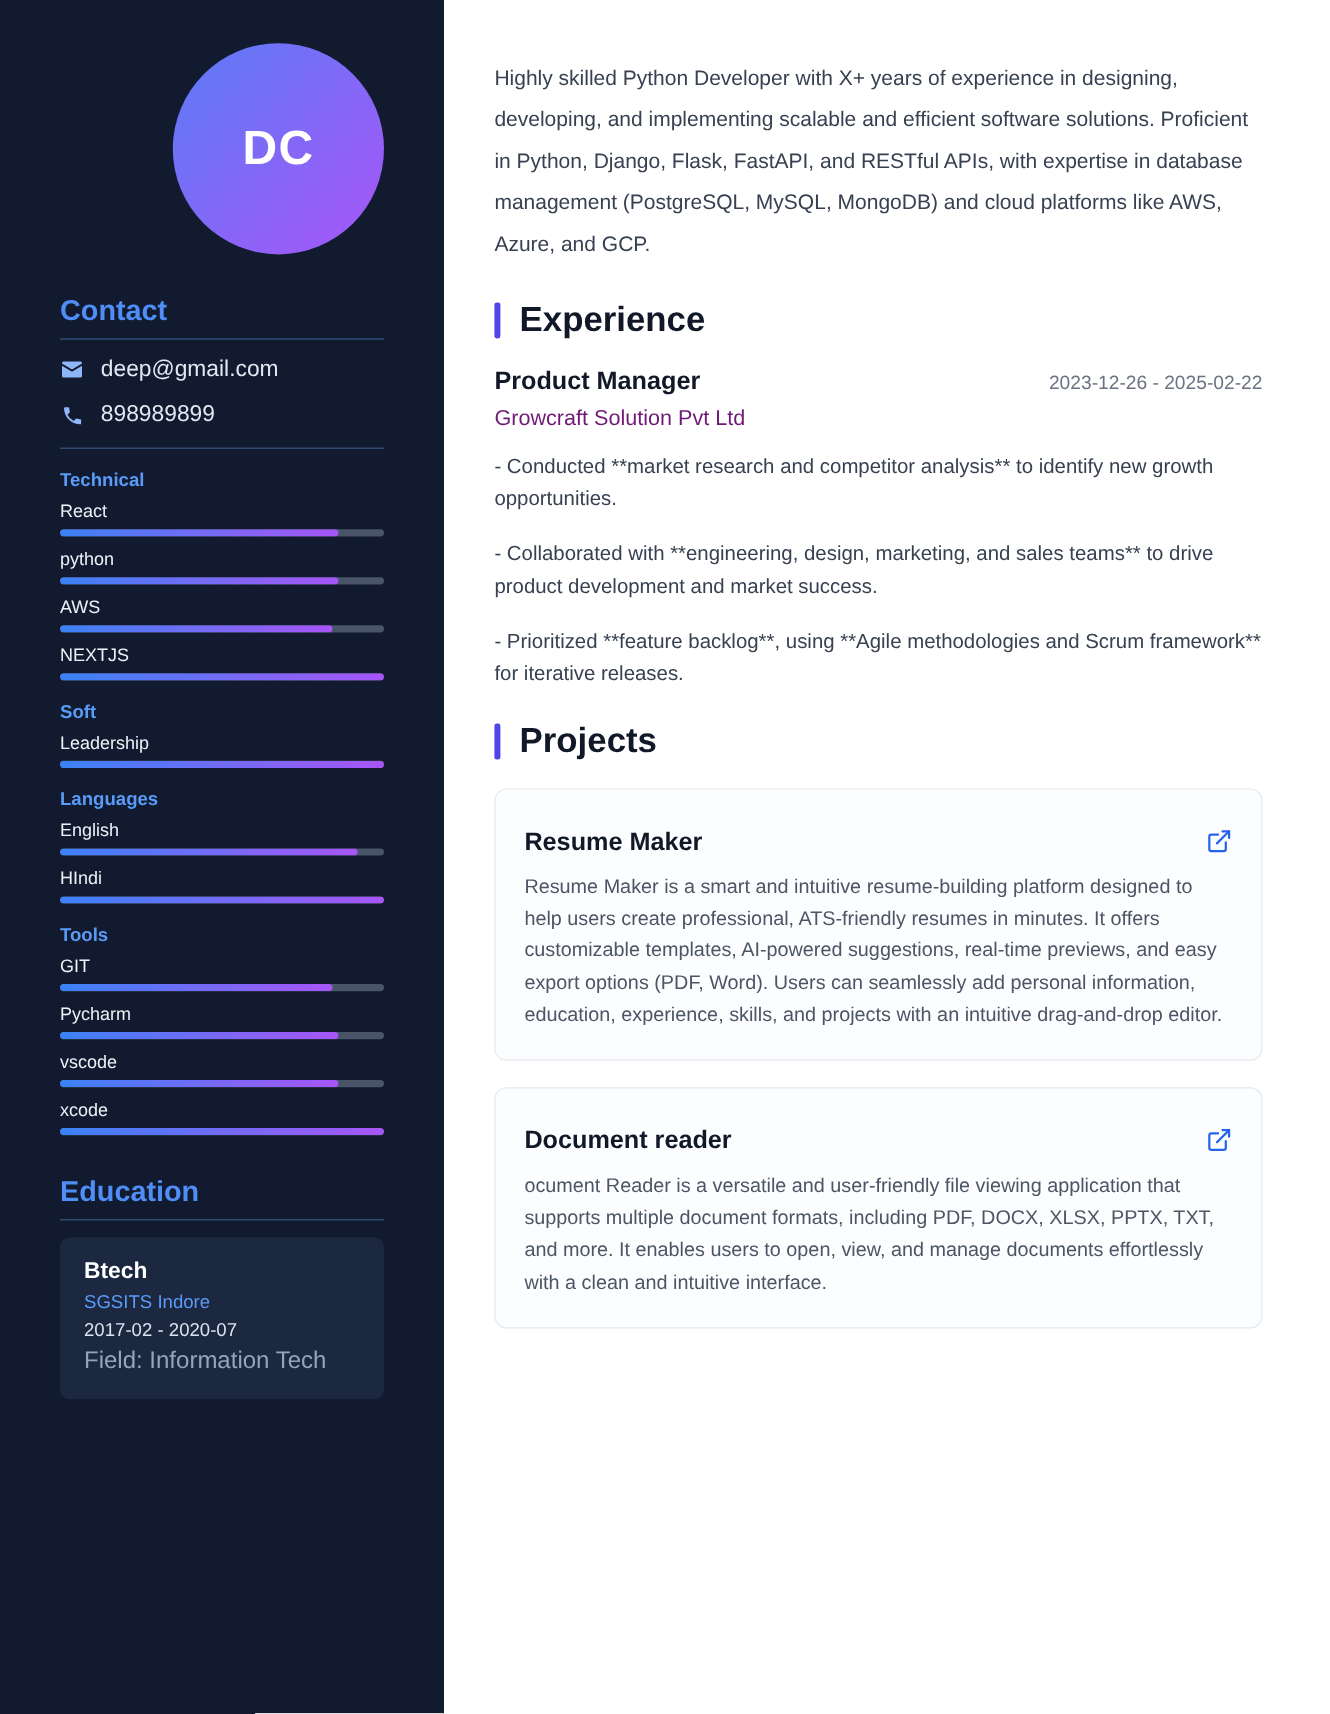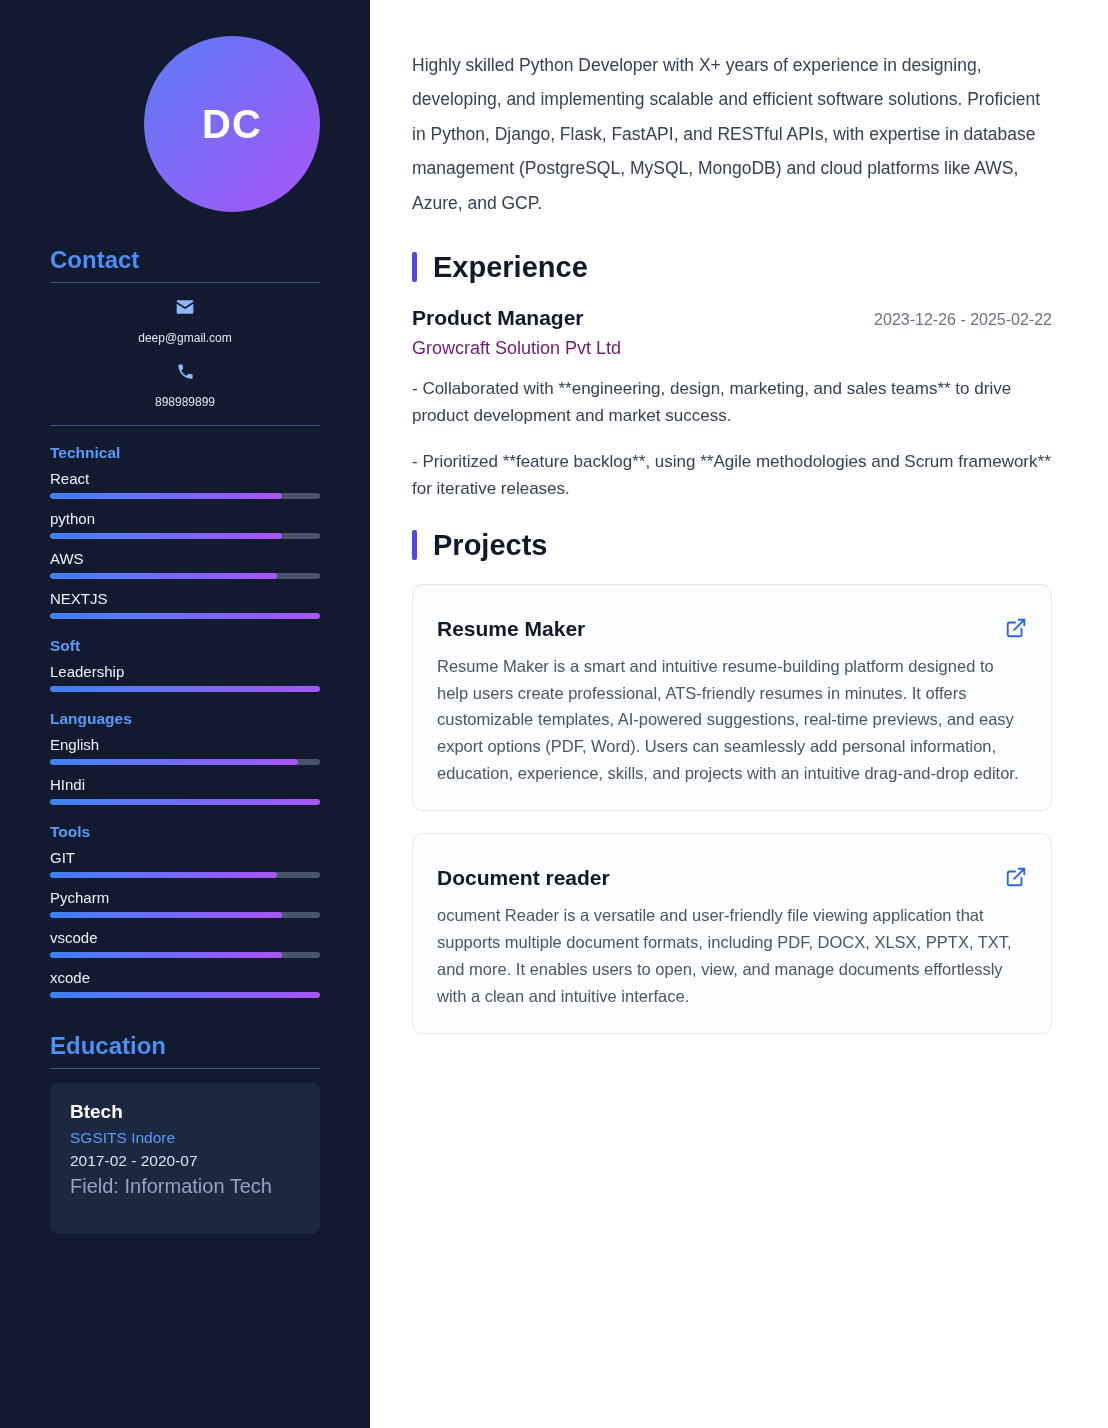--- a/index.html
+++ b/index.html
@@ -61,9 +61,8 @@
     align-items: center;
     gap: 14px;
     margin-bottom: 16px;
-    font-size: 12px;
+    font-size: 19px;
     color: #e2e8f2;
-    flex-direction: column;
   }
   .contact-row .ic {
     width: 20px; height: 20px;

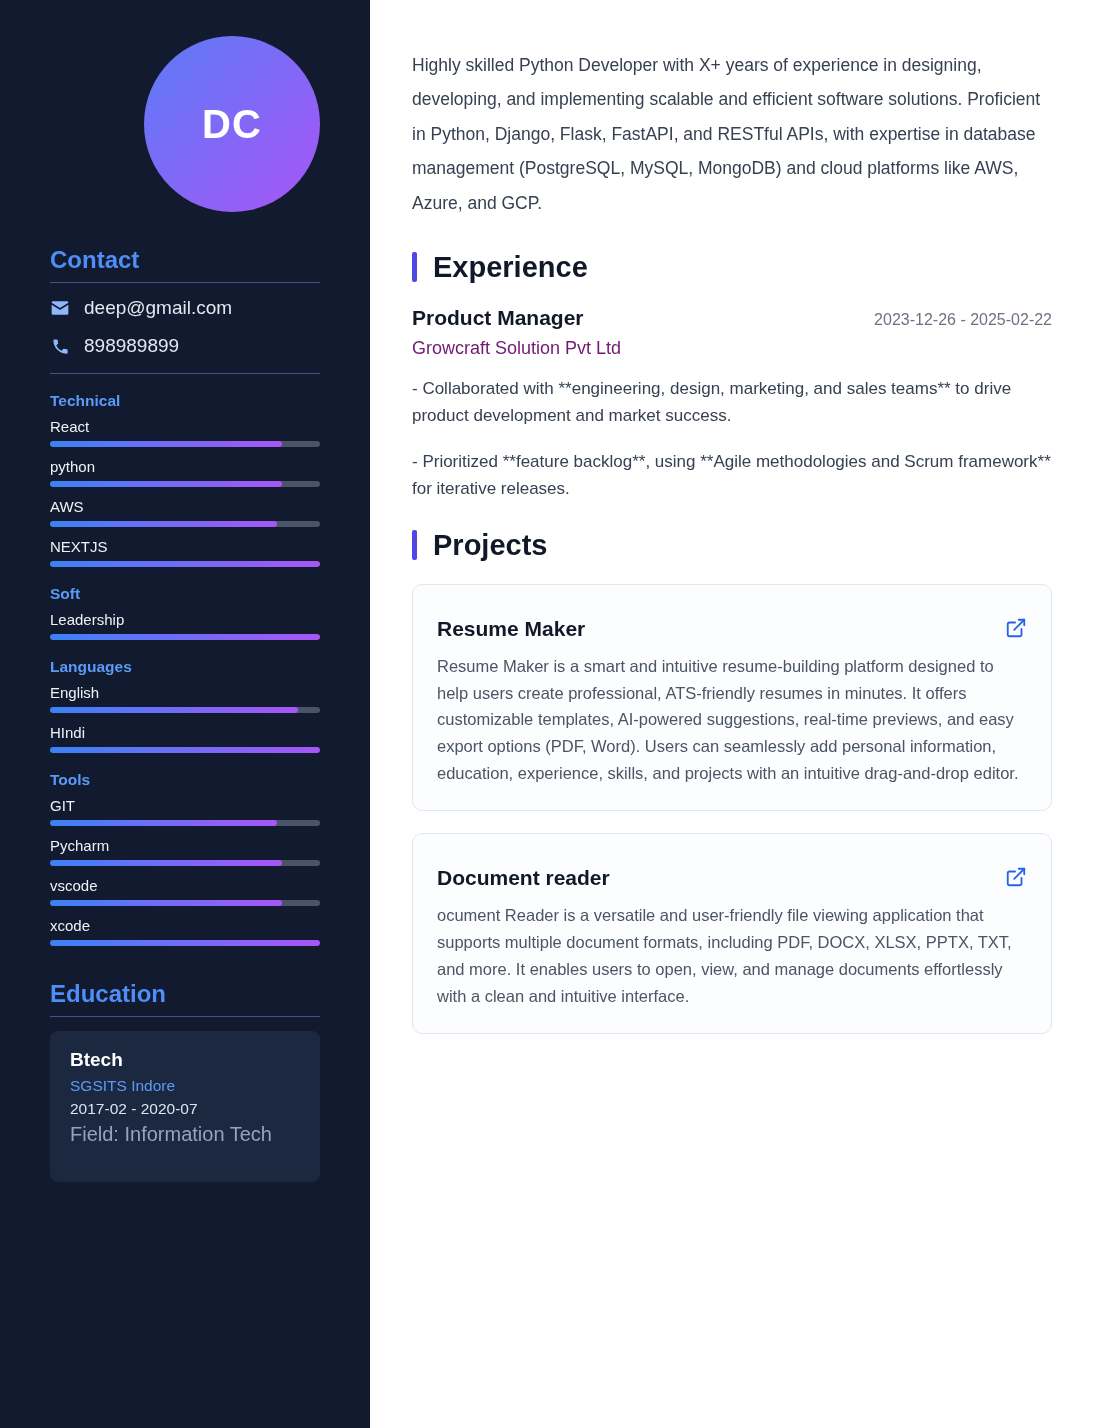--- a/index.html
+++ b/index.html
@@ -295,6 +295,7 @@
         <div class="exp-dates">2023-12-26 - 2025-02-22</div>
       </div>
       <div class="exp-company">Growcraft Solution Pvt Ltd</div>
+      <div class="exp-bullet">- Conducted **market research and competitor analysis** to identify new growth opportunities.</div>
       <div class="exp-bullet">- Collaborated with **engineering, design, marketing, and sales teams** to drive product development and market success.</div>
       <div class="exp-bullet">- Prioritized **feature backlog**, using **Agile methodologies and Scrum framework** for iterative releases.</div>
     </div>

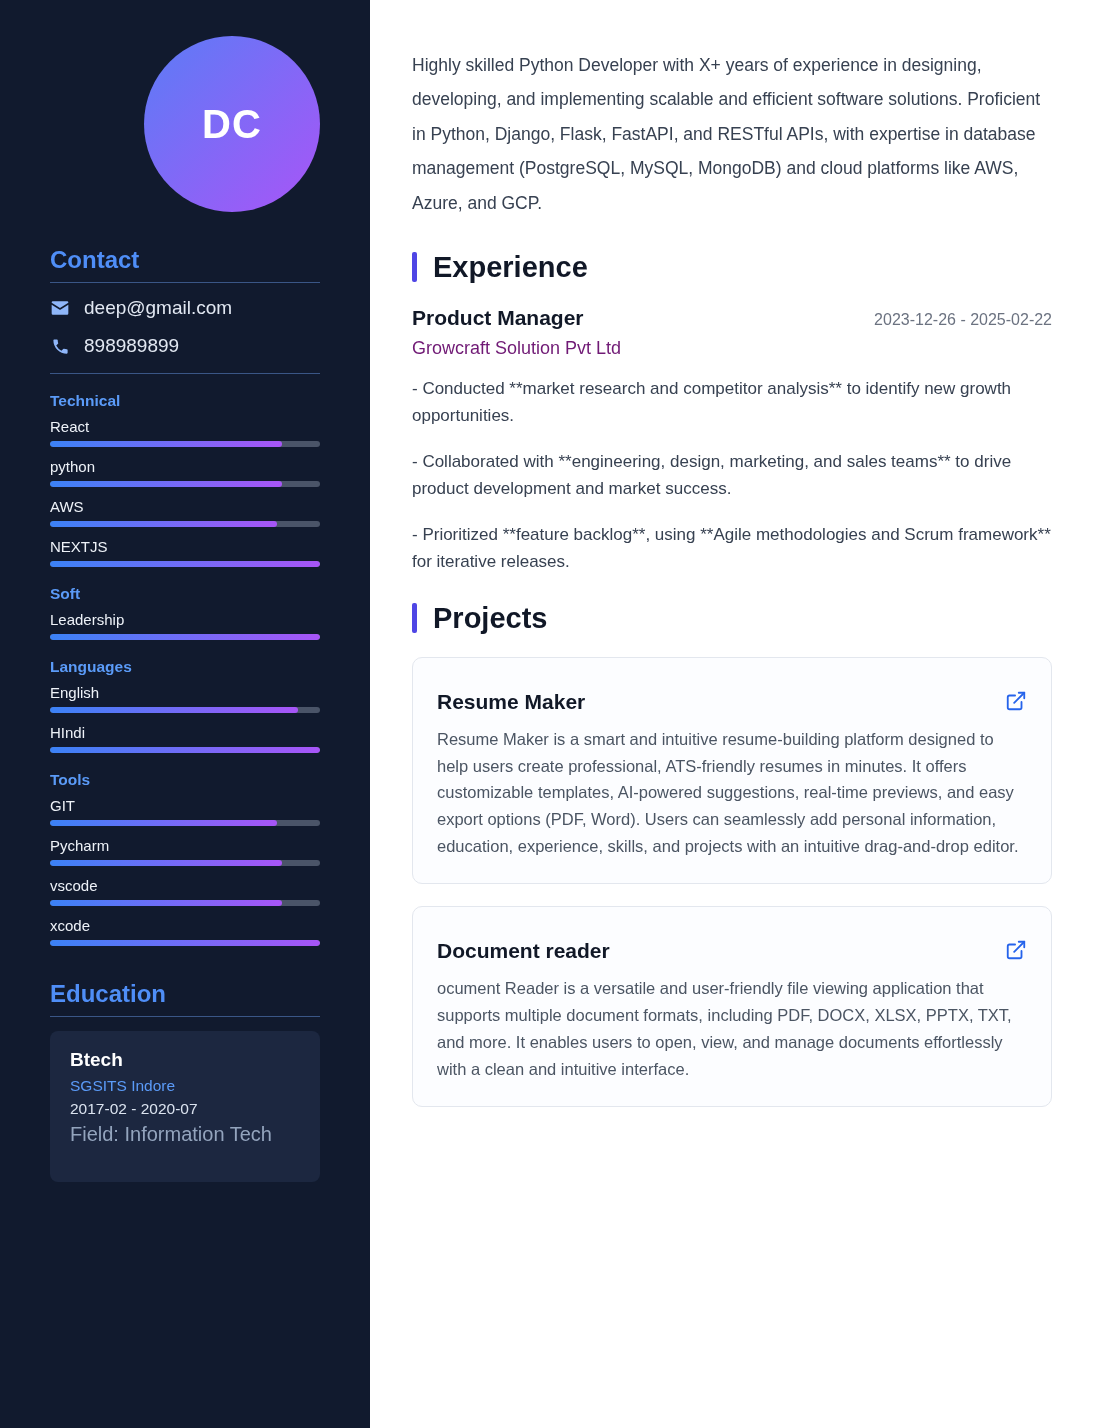--- a/index.html
+++ b/index.html
@@ -101,7 +101,7 @@
   .edu-card {
     background: #1c2740;
     border-radius: 8px;
-    padding: 18px 20px 36px 20px;
+    padding: 18px 20px 20px 20px;
     margin-top: 14px;
   }
   .edu-degree { font-size: 19px; font-weight: bold; color: #ffffff; margin-bottom: 6px; }

